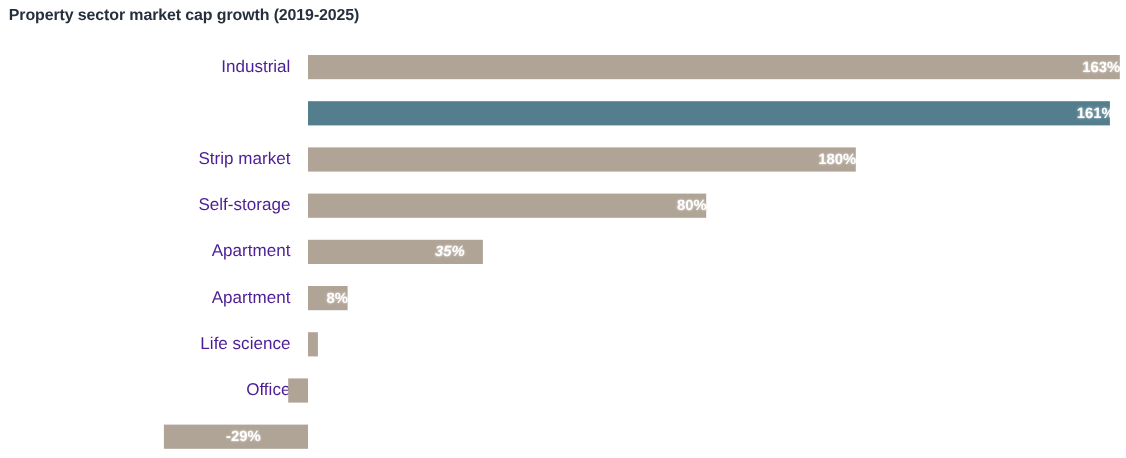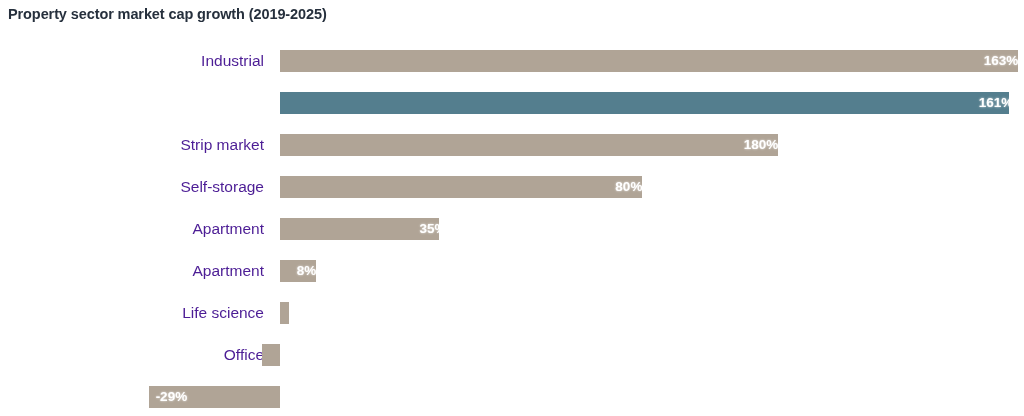--- a/index.html
+++ b/index.html
@@ -133,7 +133,7 @@
         <div class="cat-label">Apartment</div>
         <div class="bar-wrap">
           <div class="bar" style="left: 280px; width: 158.55px;"></div>
-          <div class="bar-value pos" style="left: 288px; width: 158.55px;">35%</div>
+          <div class="bar-value pos" style="left: 264px; width: 158.55px; font-style: italic;">35%</div>
         </div>
       </div>
       <div class="row" style="top: 210px;">

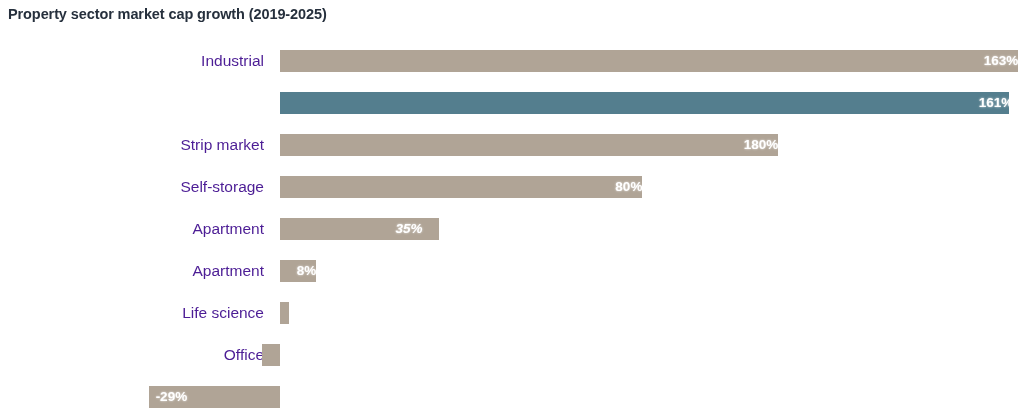--- a/index.html
+++ b/index.html
@@ -90,7 +90,7 @@
     padding-right: 7px;
   }
   .bar-value.neg {
-    text-align: left;
+    text-align: center;
     padding-left: 7px;
   }
 </style>

